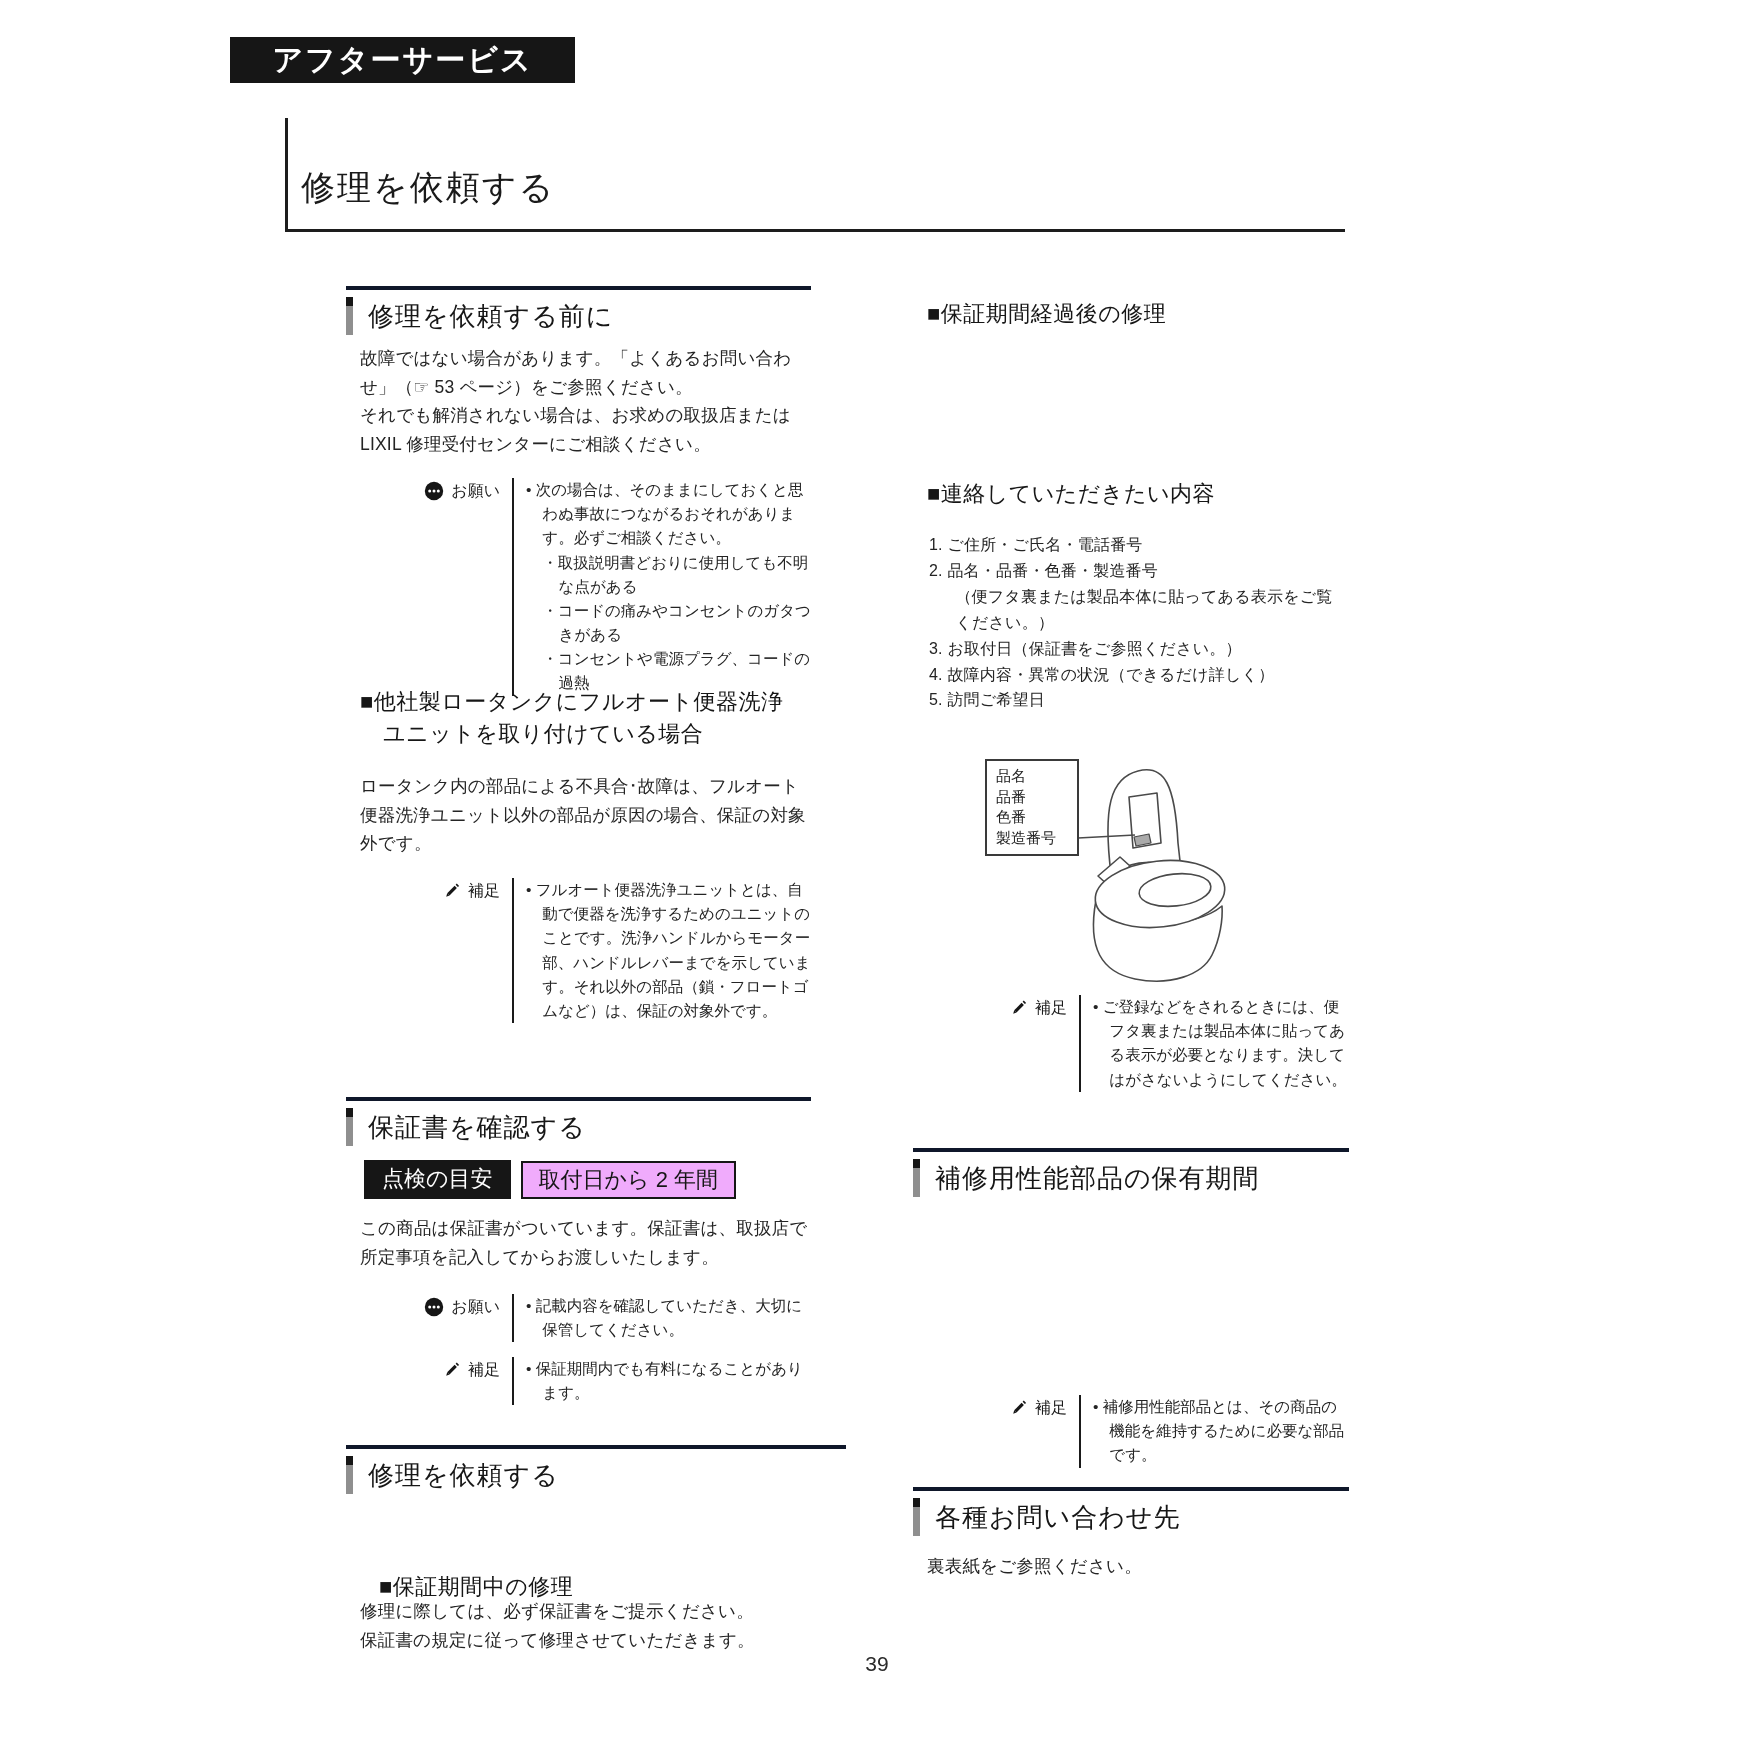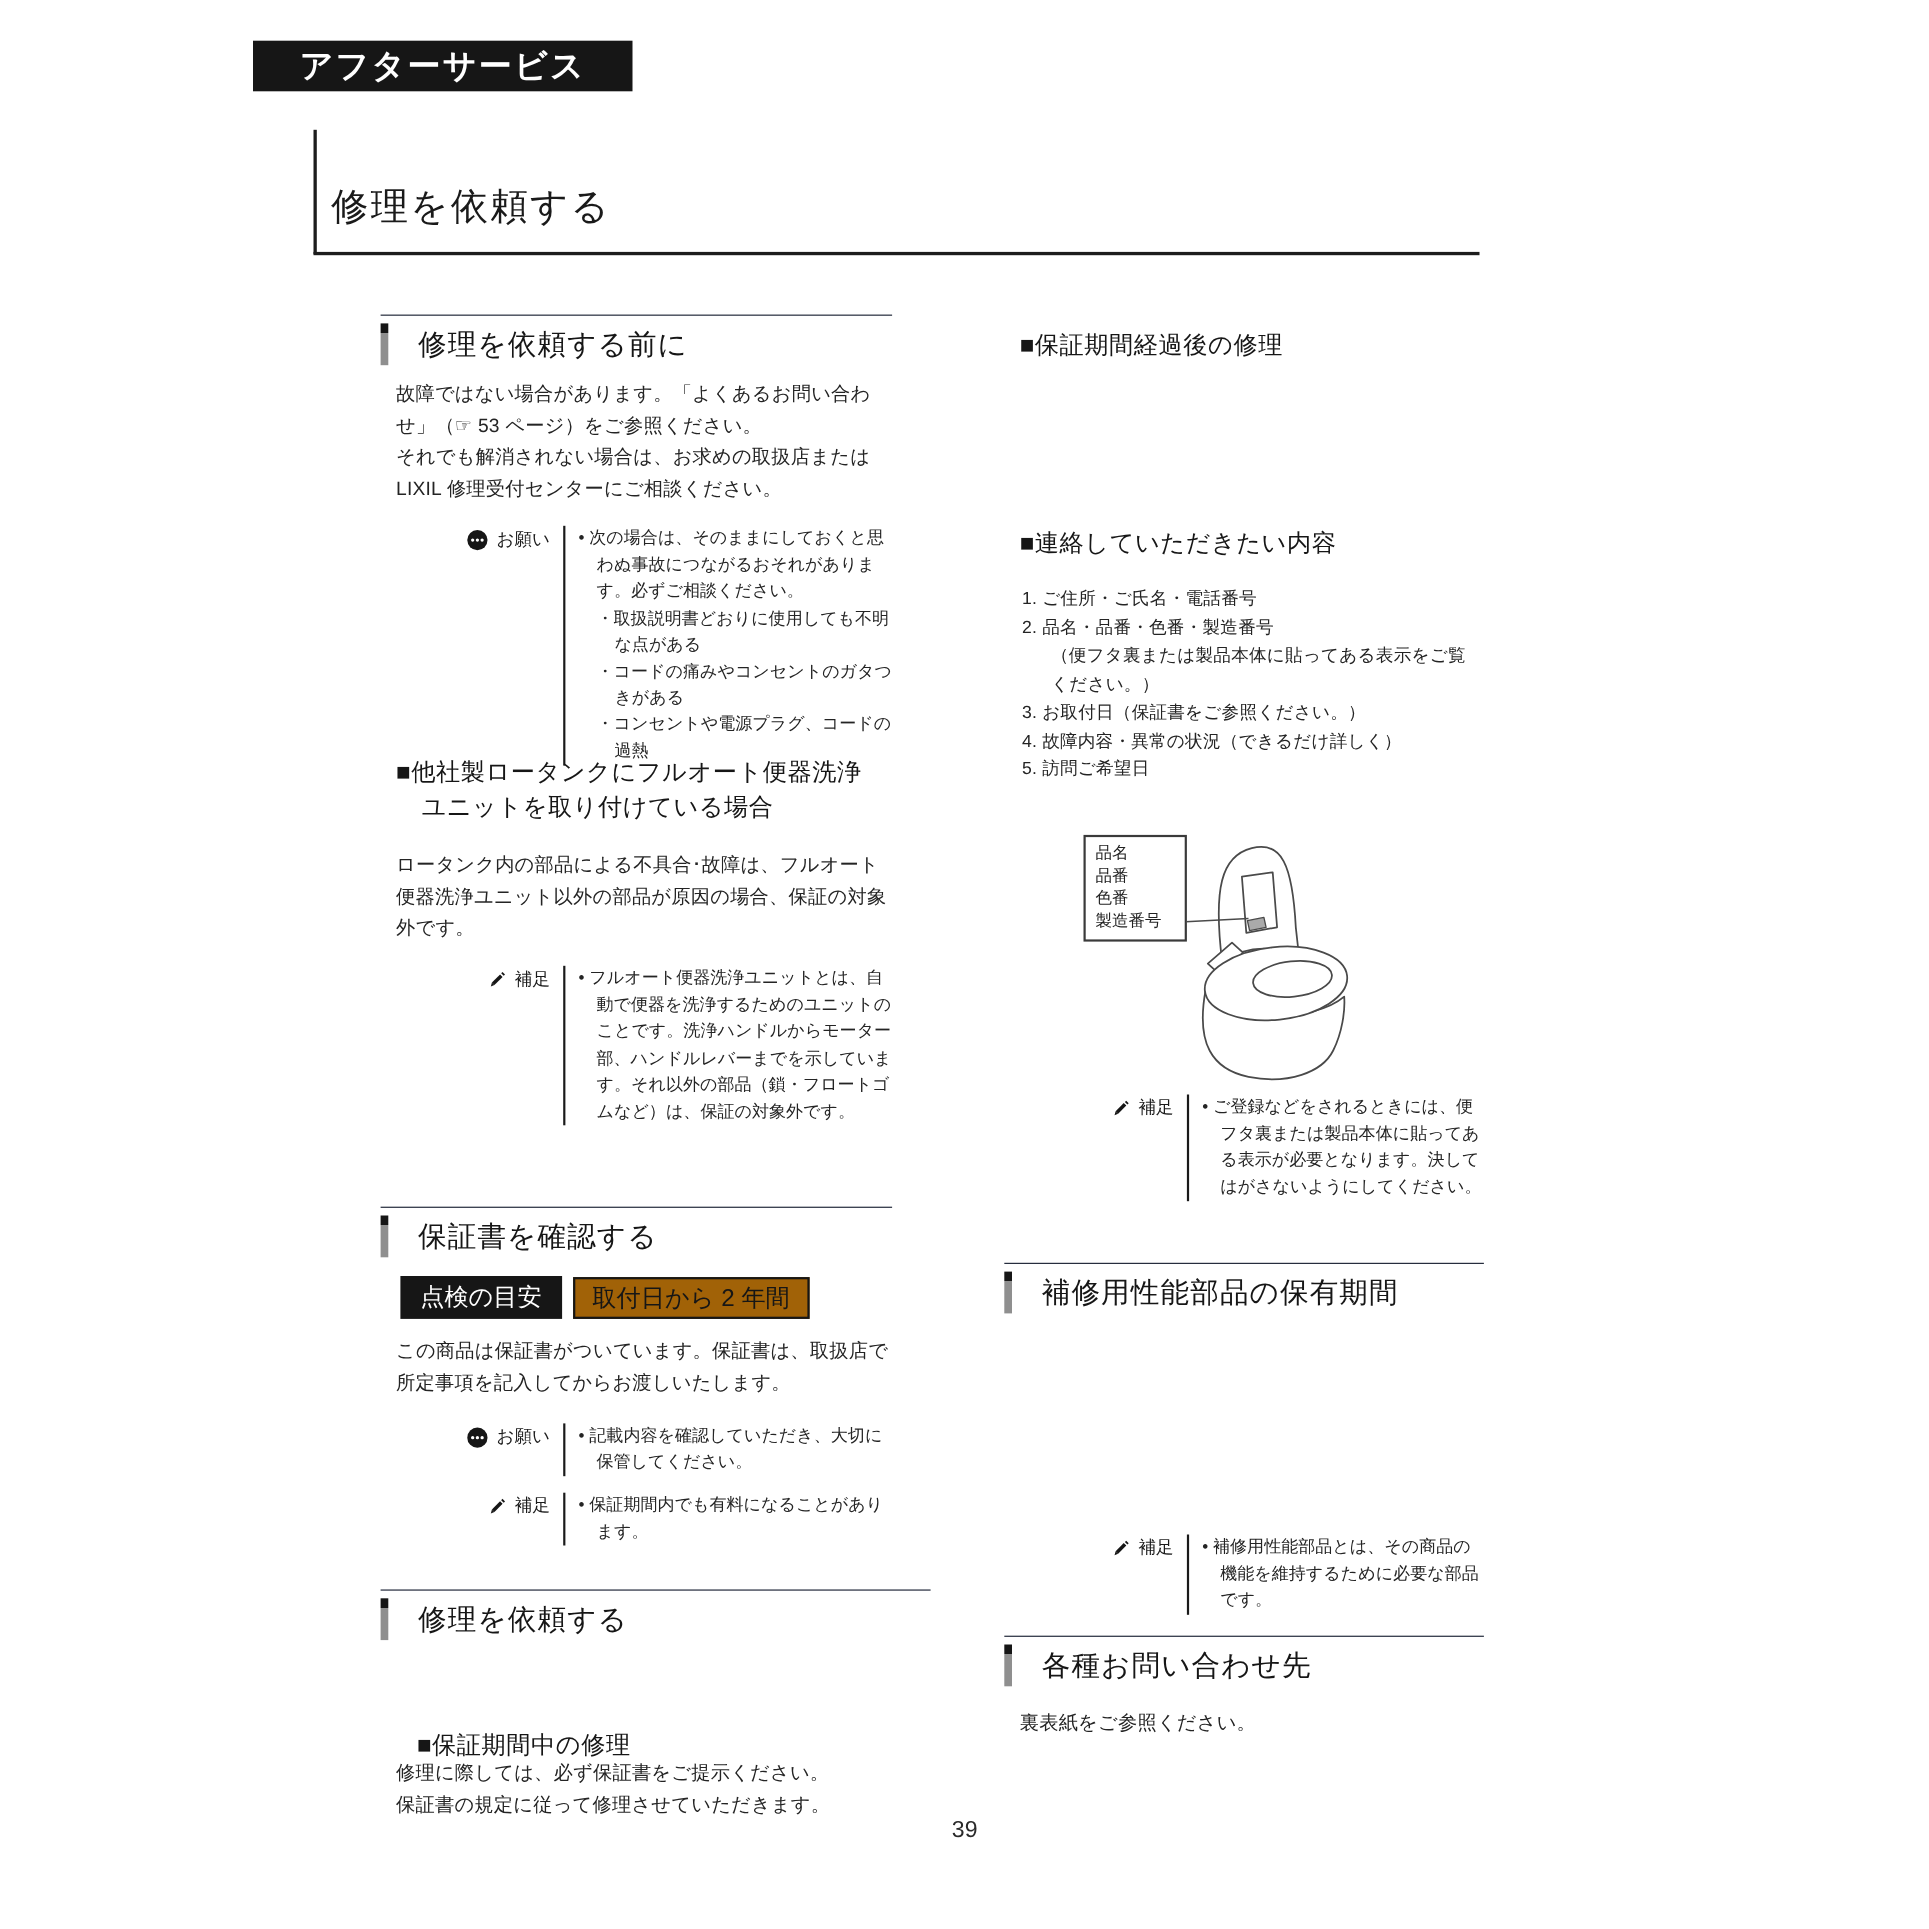--- a/index.html
+++ b/index.html
@@ -20,7 +20,7 @@
   .main-title{left:301px;top:165px;font-size:34px;letter-spacing:2px;color:#1a1a1a;}
   .title-rule{left:285px;top:229px;width:1060px;height:3px;background:#1d1d1d;}
   
-  .sechead{border-top:1px solid #0f172a;padding-top:7px;display:flex;gap:27px;text-align:right;}
+  .sechead{border-top:4px solid #0f172a;padding-top:7px;display:flex;gap:15px;text-align:right;}
   .secbar{width:7px;height:38px;background:linear-gradient(#161616 0 9px,#8f8f8f 9px 100%);flex:0 0 7px;}
   .sectitle{font-size:26px;font-weight:500;color:#161616;padding-top:2px;letter-spacing:1px;white-space:pre-line;}
   

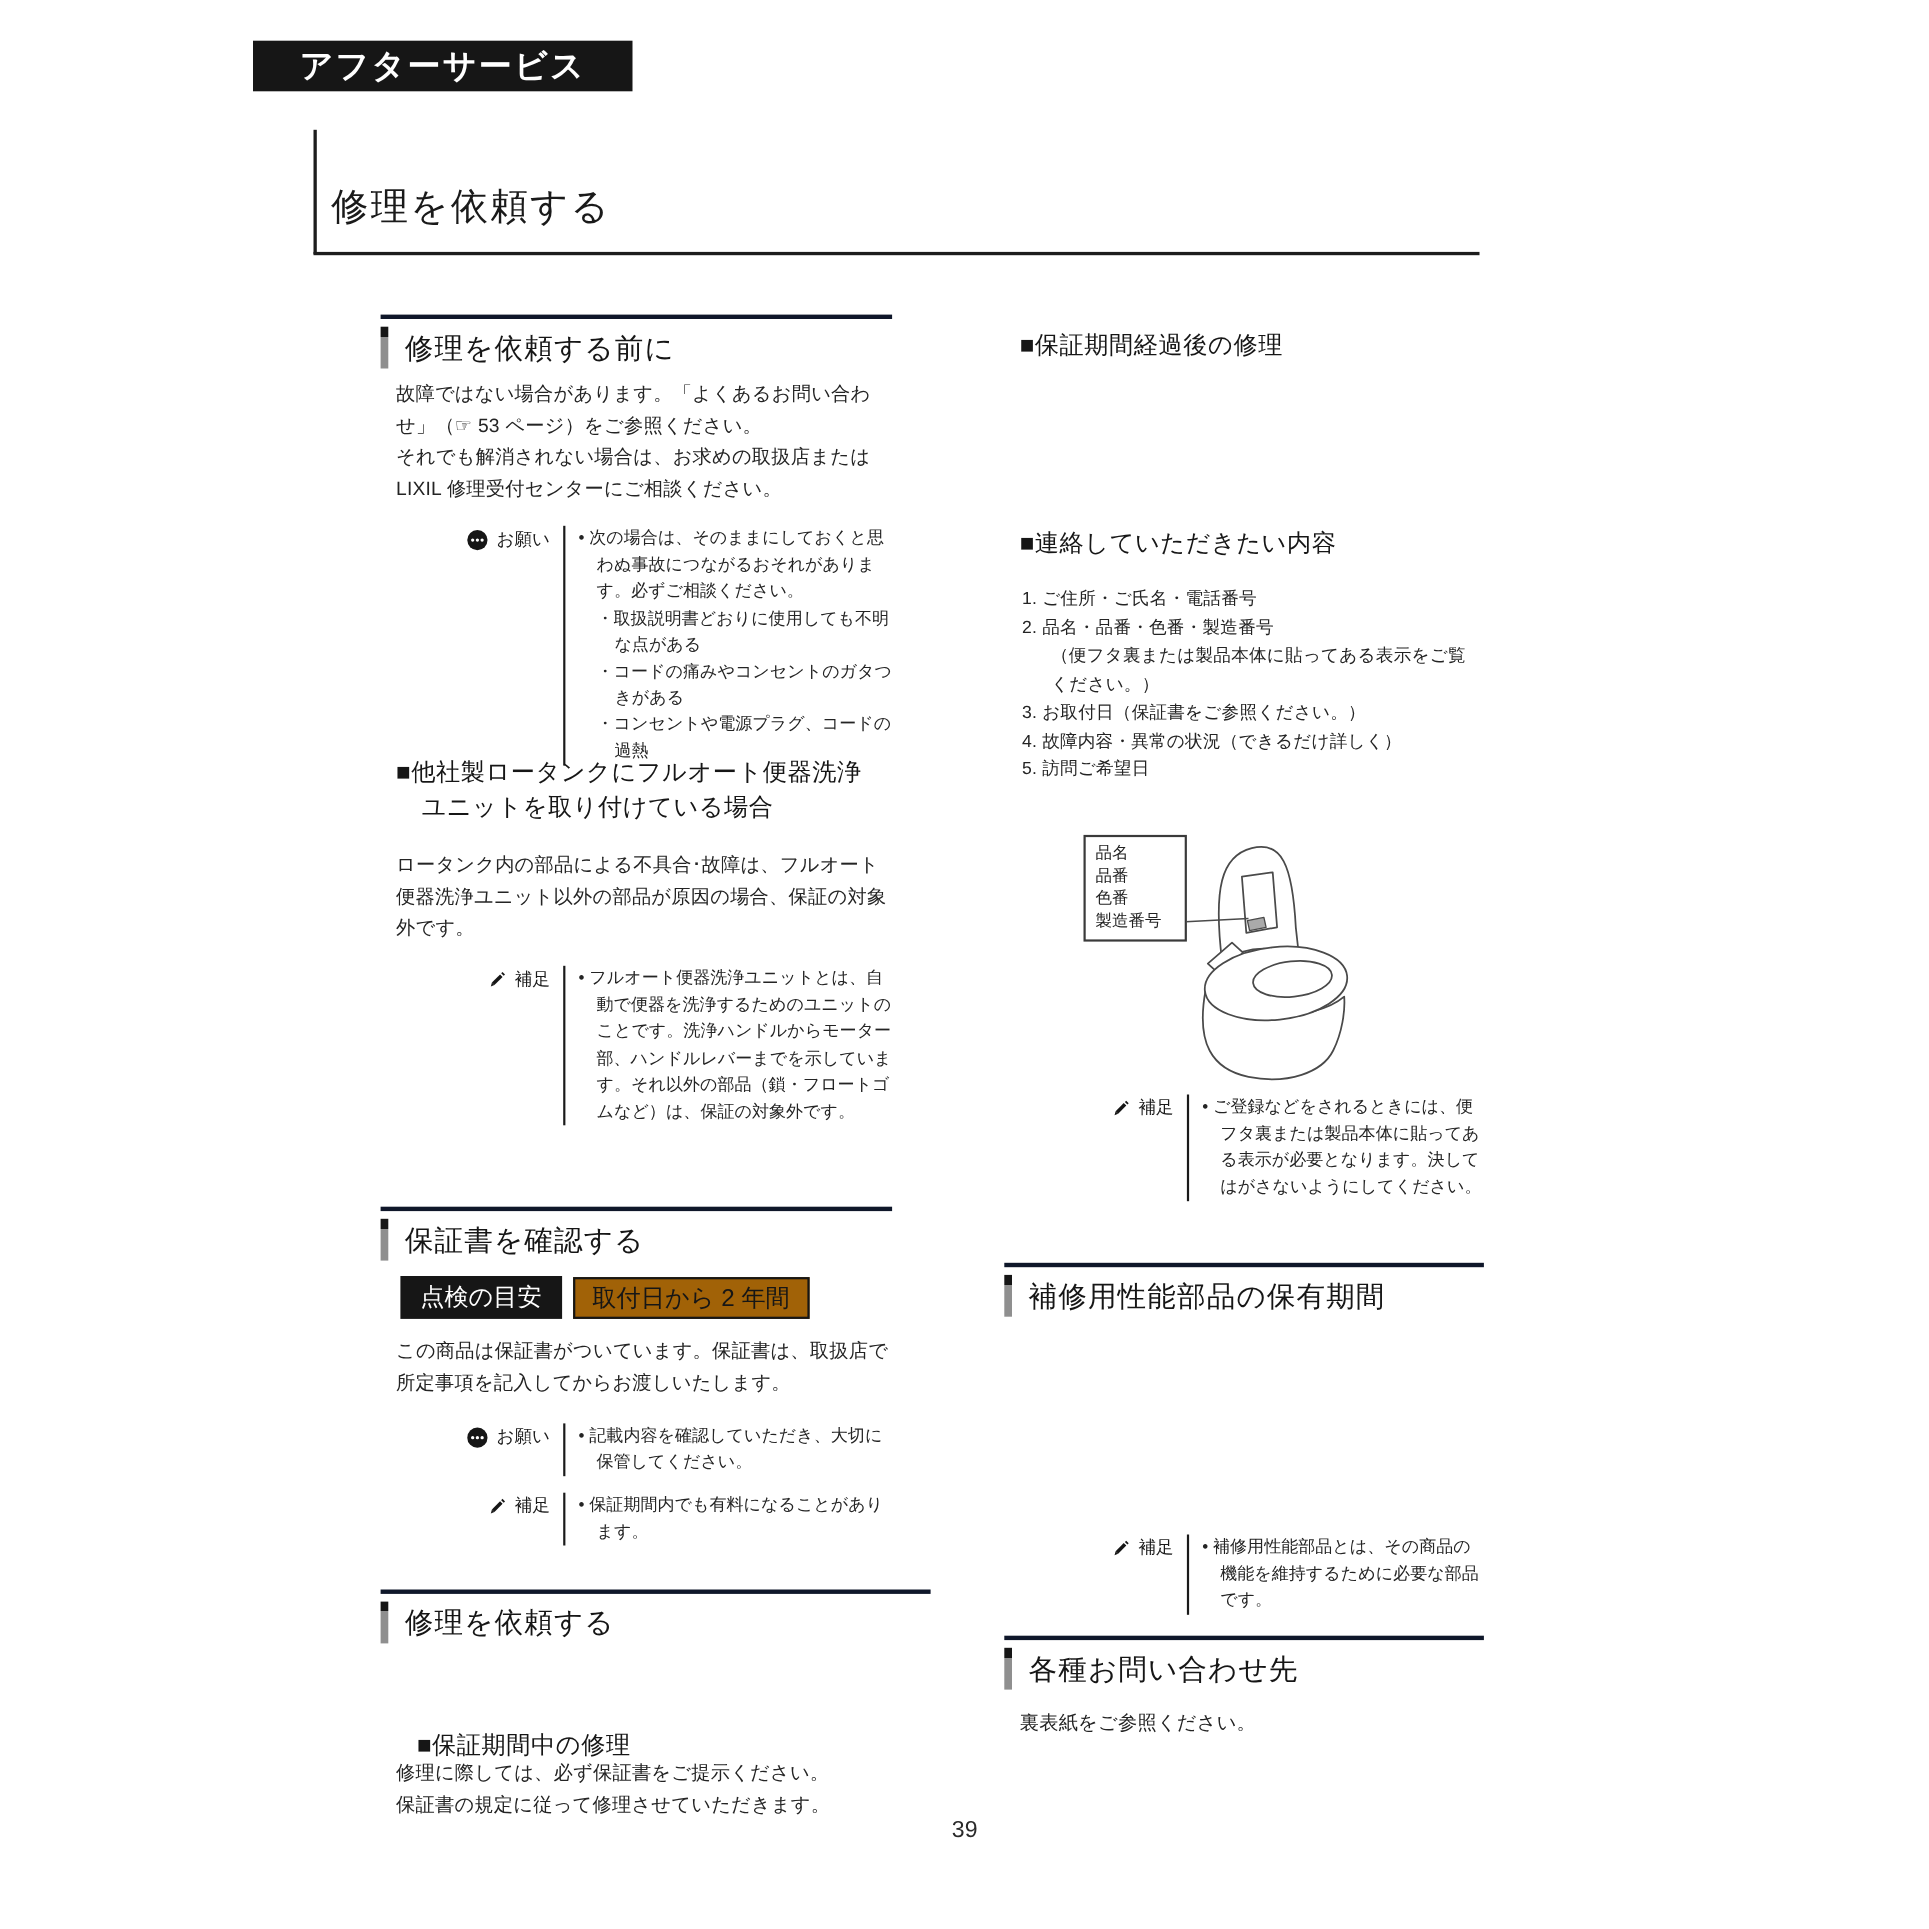--- a/index.html
+++ b/index.html
@@ -39,7 +39,7 @@
   
   .badges{display:flex;align-items:center;font-size:22px;}
   .bdark{background:#161616;color:#fff;padding:4px 18px 5px;display:flex;align-items:center;}
-  .blight{border:2.5px solid #161616;color:#161616;padding:2px 16px;margin-left:10px;background:#a16207;
+  .blight{border:2.5px solid #161616;color:#161616;padding:2px 16px;margin-left:10px;background:#f0abfc;
     display:flex;align-items:center;}
   
   .list{font-size:16px;line-height:1.62;color:#242424;}

